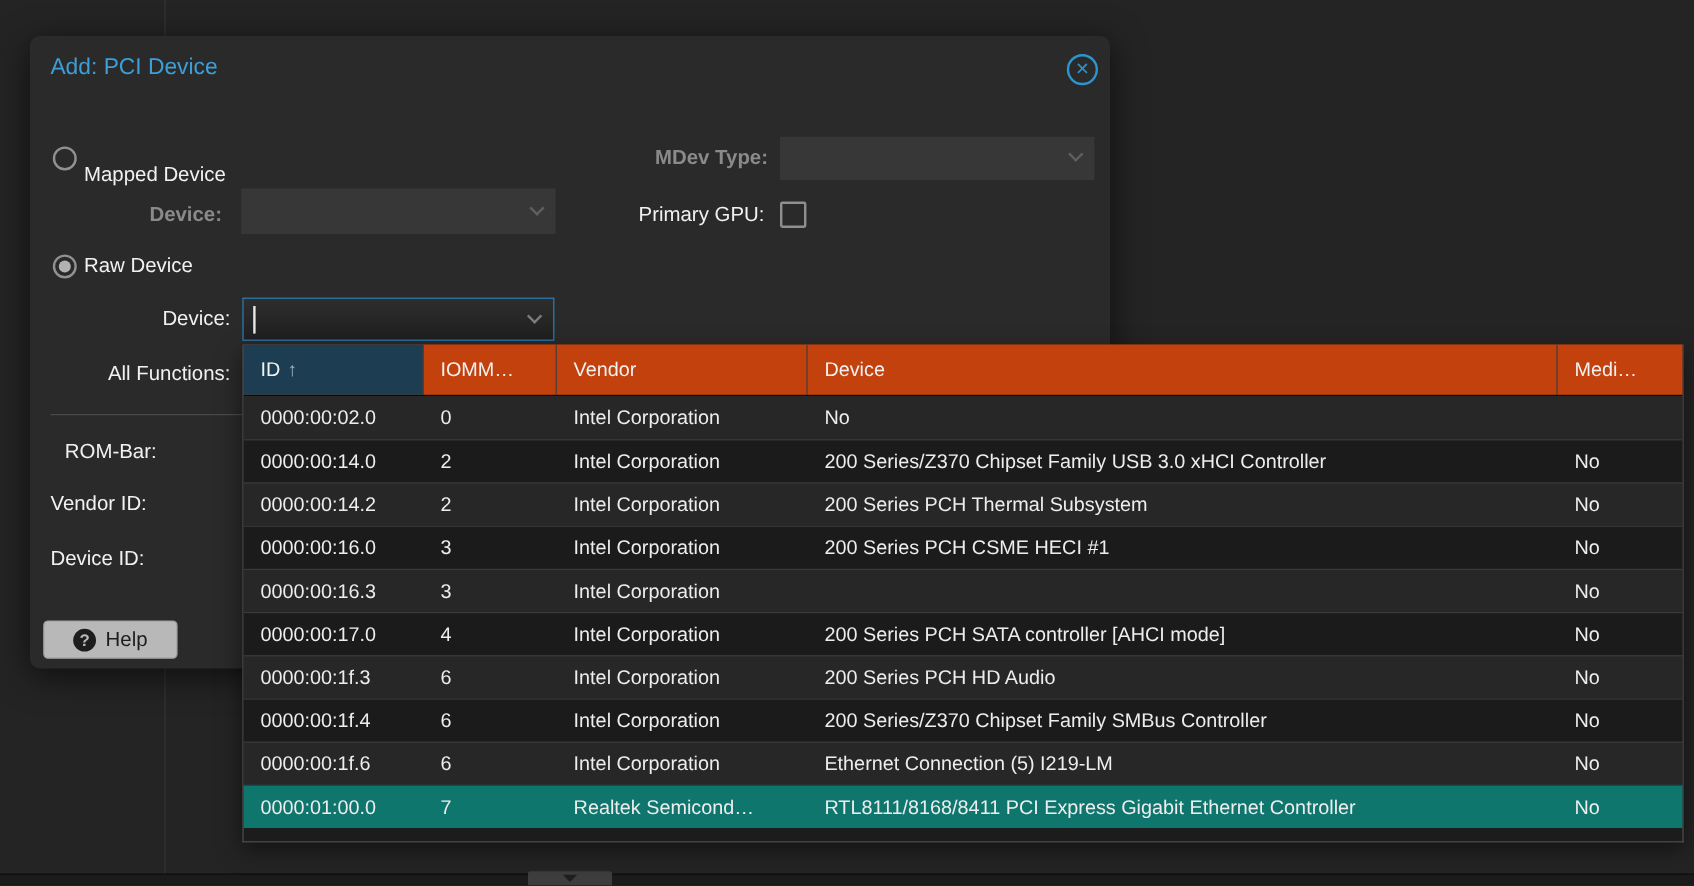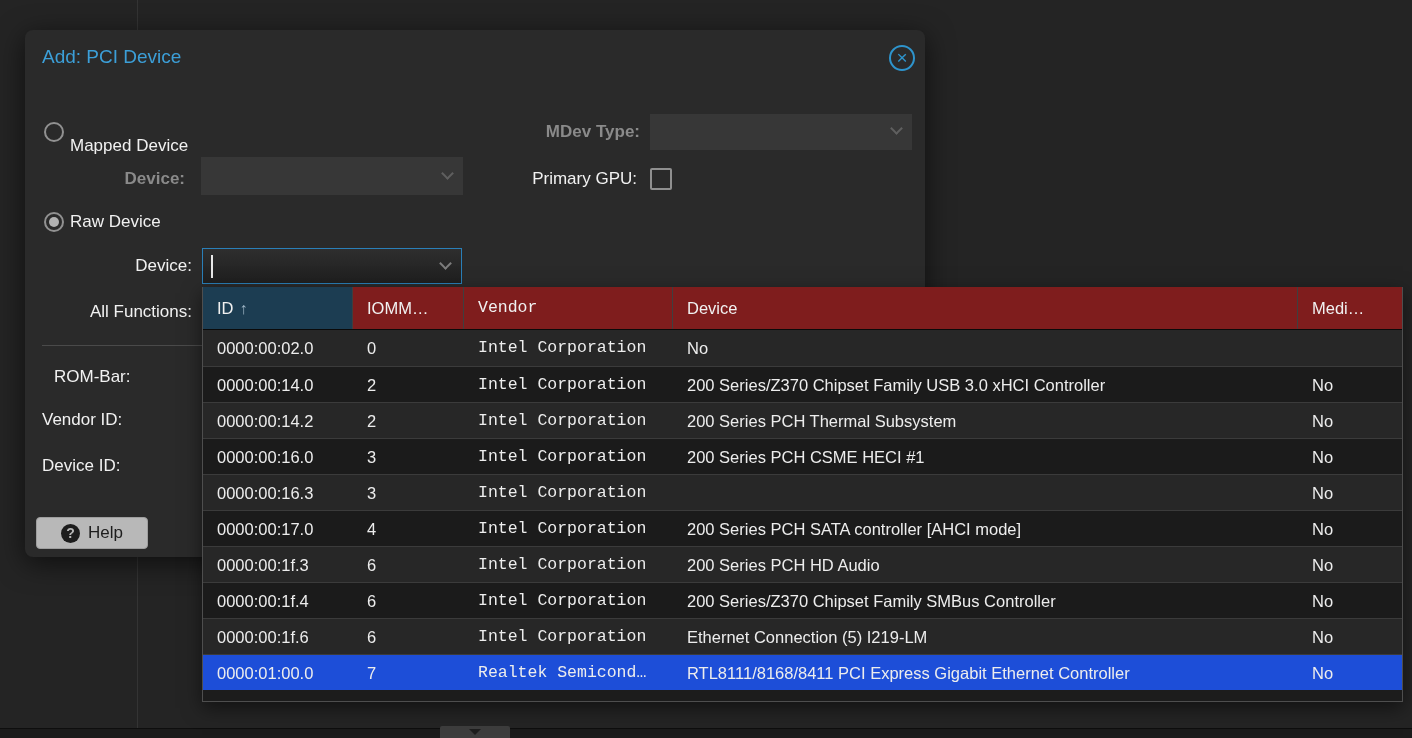--- a/index.html
+++ b/index.html
@@ -82,7 +82,7 @@
     z-index: 3; box-shadow: 0 6px 18px rgba(0,0,0,.5);
     font-size: 16.5px;
   }
-  .thead { display: flex; height: 43px; background: #7f1d1d; border-bottom: 1px solid #0a0a0a; }
+  .thead { display: flex; height: 43px; background: #c2410c; border-bottom: 1px solid #0a0a0a; }
   .th {
     line-height: 42px; padding-left: 14px; color: #f1f1f1;
     border-right: 1px solid #3f3f3f; white-space: nowrap; overflow: hidden; cursor: pointer;

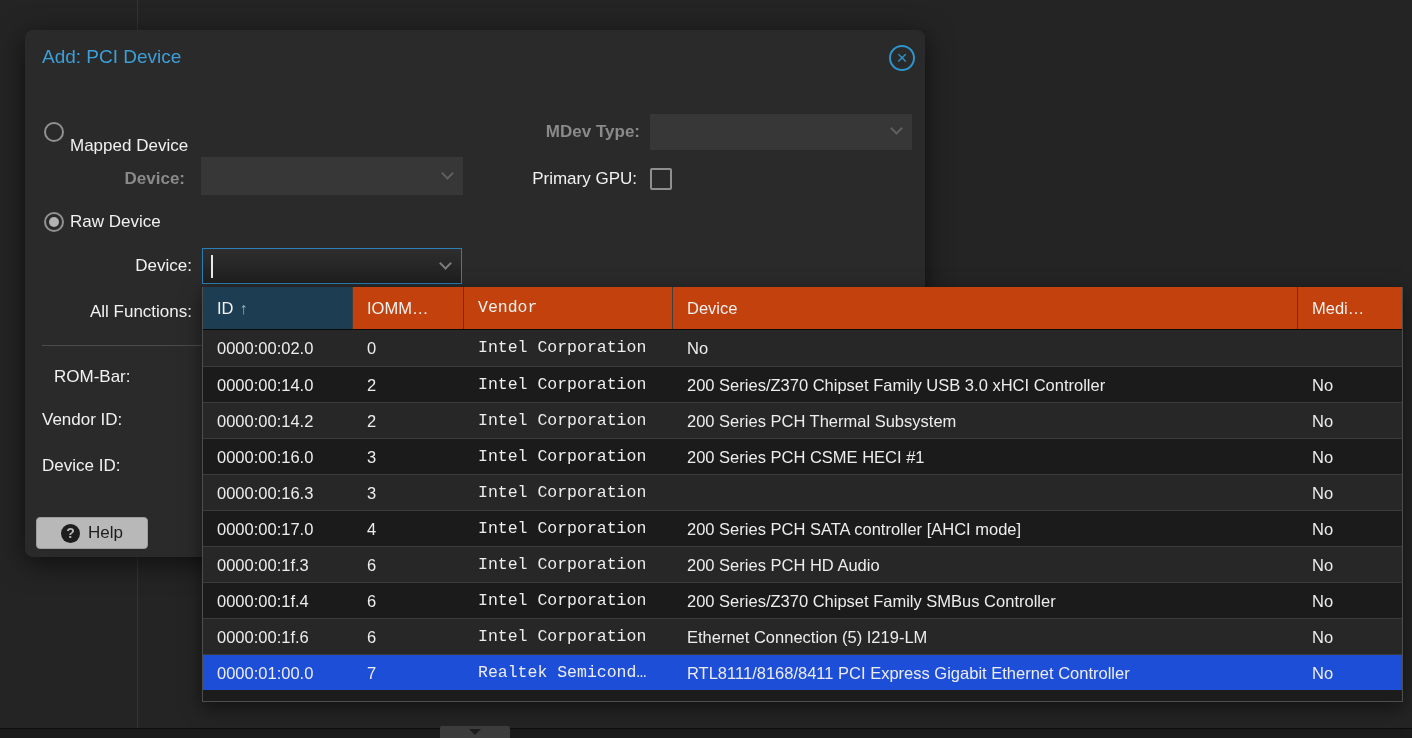--- a/index.html
+++ b/index.html
@@ -101,7 +101,7 @@
   }
   .col-id { width: 150px; }
   .col-iommu { width: 111px; }
-  .col-vendor { width: 209px; font-family: Liberation Mono, monospace; }
+  .col-vendor { width: 209px; }
   .col-device { width: 625px; }
   .col-medi { flex: 1; }
 </style>

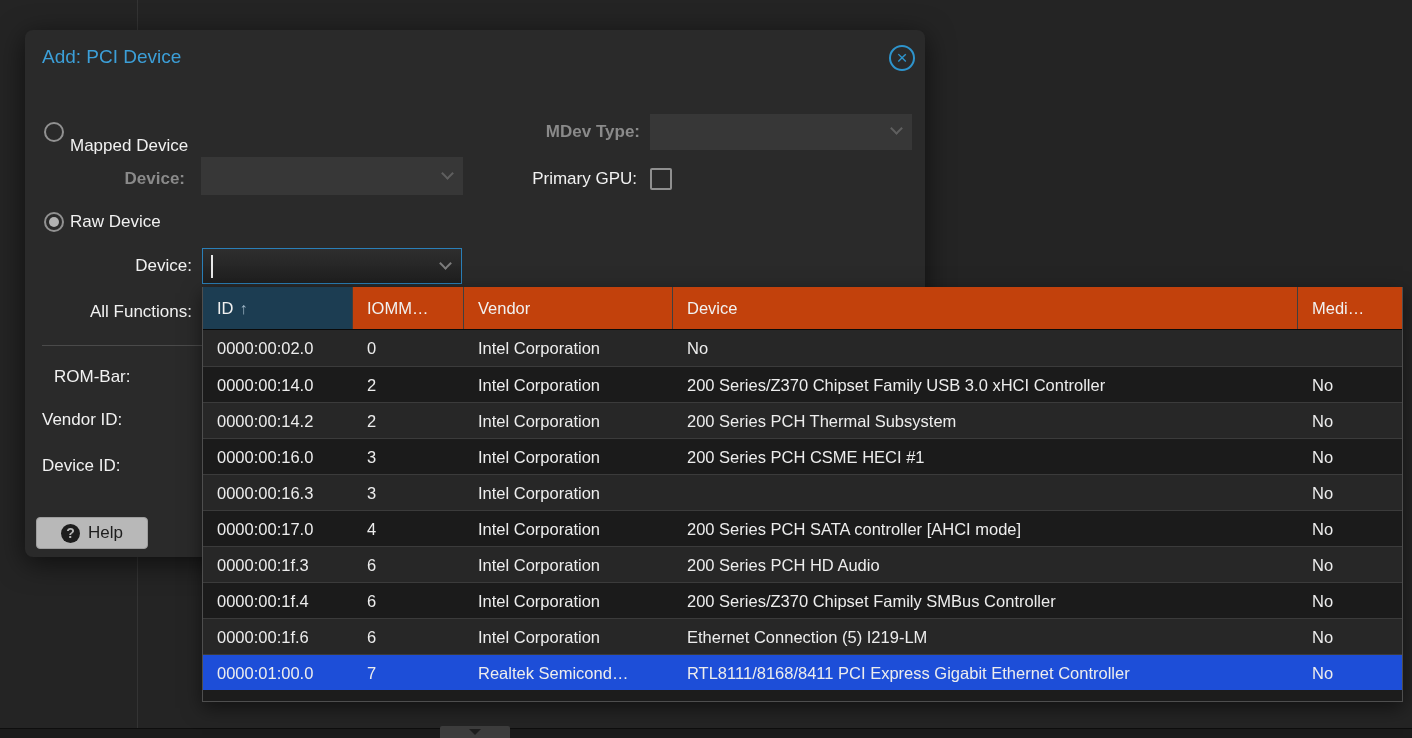--- a/index.html
+++ b/index.html
@@ -94,7 +94,7 @@
   .trow { display: flex; height: 36px; border-top: 1px solid #3b3b3b; background: #272727; cursor: pointer; }
   .trow:first-child { border-top: none; }
   .trow:nth-child(even) { background: #1b1b1b; }
-  .trow.selected { background: #1d4ed8; align-items: center; }
+  .trow.selected { background: #0f766e; align-items: center; }
   .tcell {
     line-height: 36px; padding-left: 14px; color: #ededed;
     white-space: nowrap; overflow: hidden;

